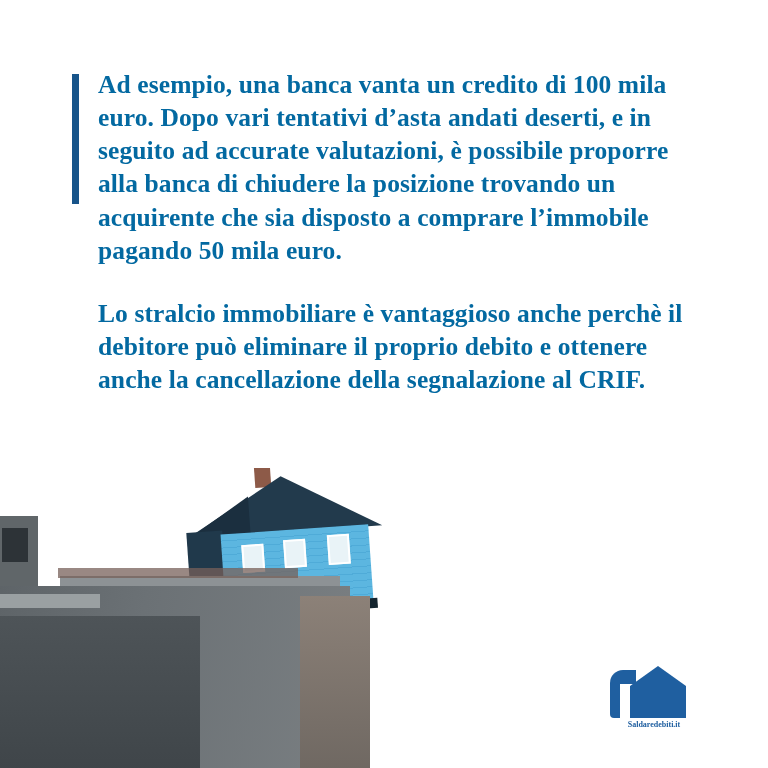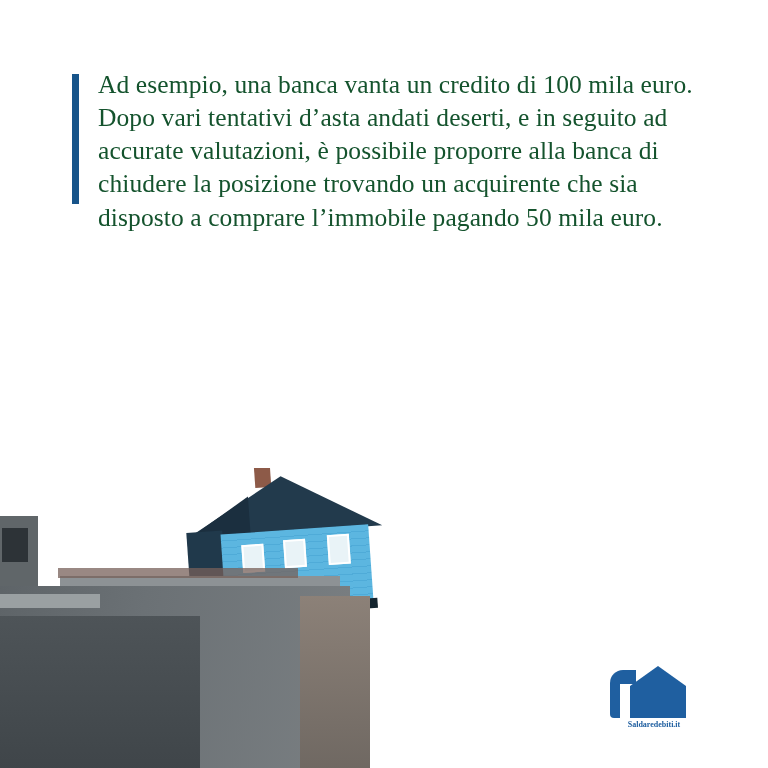--- a/index.html
+++ b/index.html
@@ -39,8 +39,8 @@
   .para {
     margin: 0;
     padding-left: 26px;
-    color: #14532d;
-    font-weight: normal;
+    color: #0369a1;
+    font-weight: bold;
     font-size: 25.5px;
     line-height: 1.30;
     letter-spacing: 0.1px;

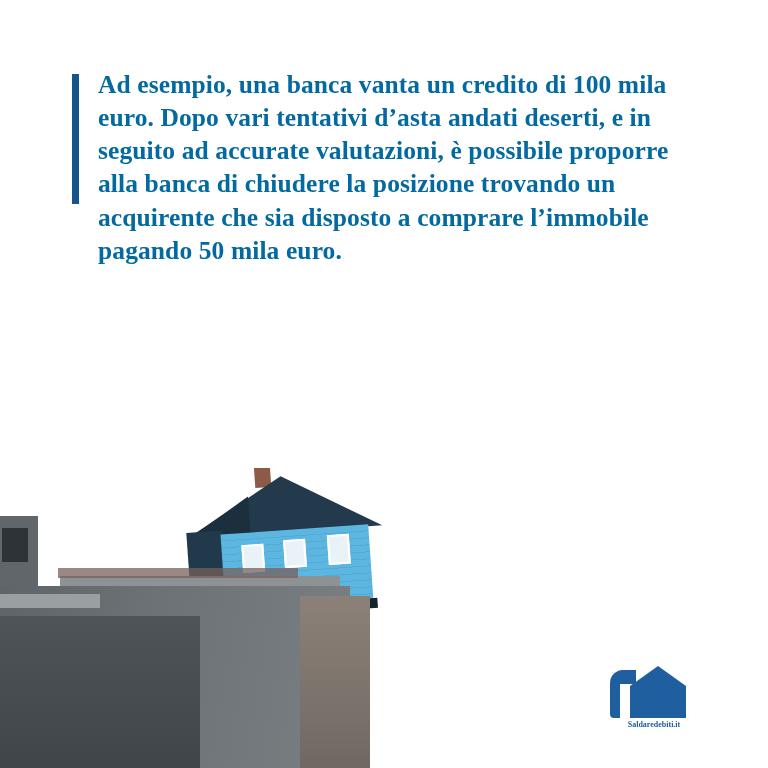--- a/index.html
+++ b/index.html
@@ -282,6 +282,7 @@
     <div class="accent-bar"></div>
     <p class="para first">Ad esempio, una banca vanta un credito di 100 mila euro.
 Dopo vari tentativi d’asta andati deserti, e in seguito ad accurate valutazioni, è possibile proporre alla banca di chiudere la posizione trovando un acquirente che sia disposto a comprare l’immobile pagando 50 mila euro.</p>
+    <p class="para second">Lo stralcio immobiliare è vantaggioso anche perchè il debitore può eliminare il proprio debito e ottenere anche la cancellazione della segnalazione al CRIF.</p>
   </div>
 
   <div class="photo">

